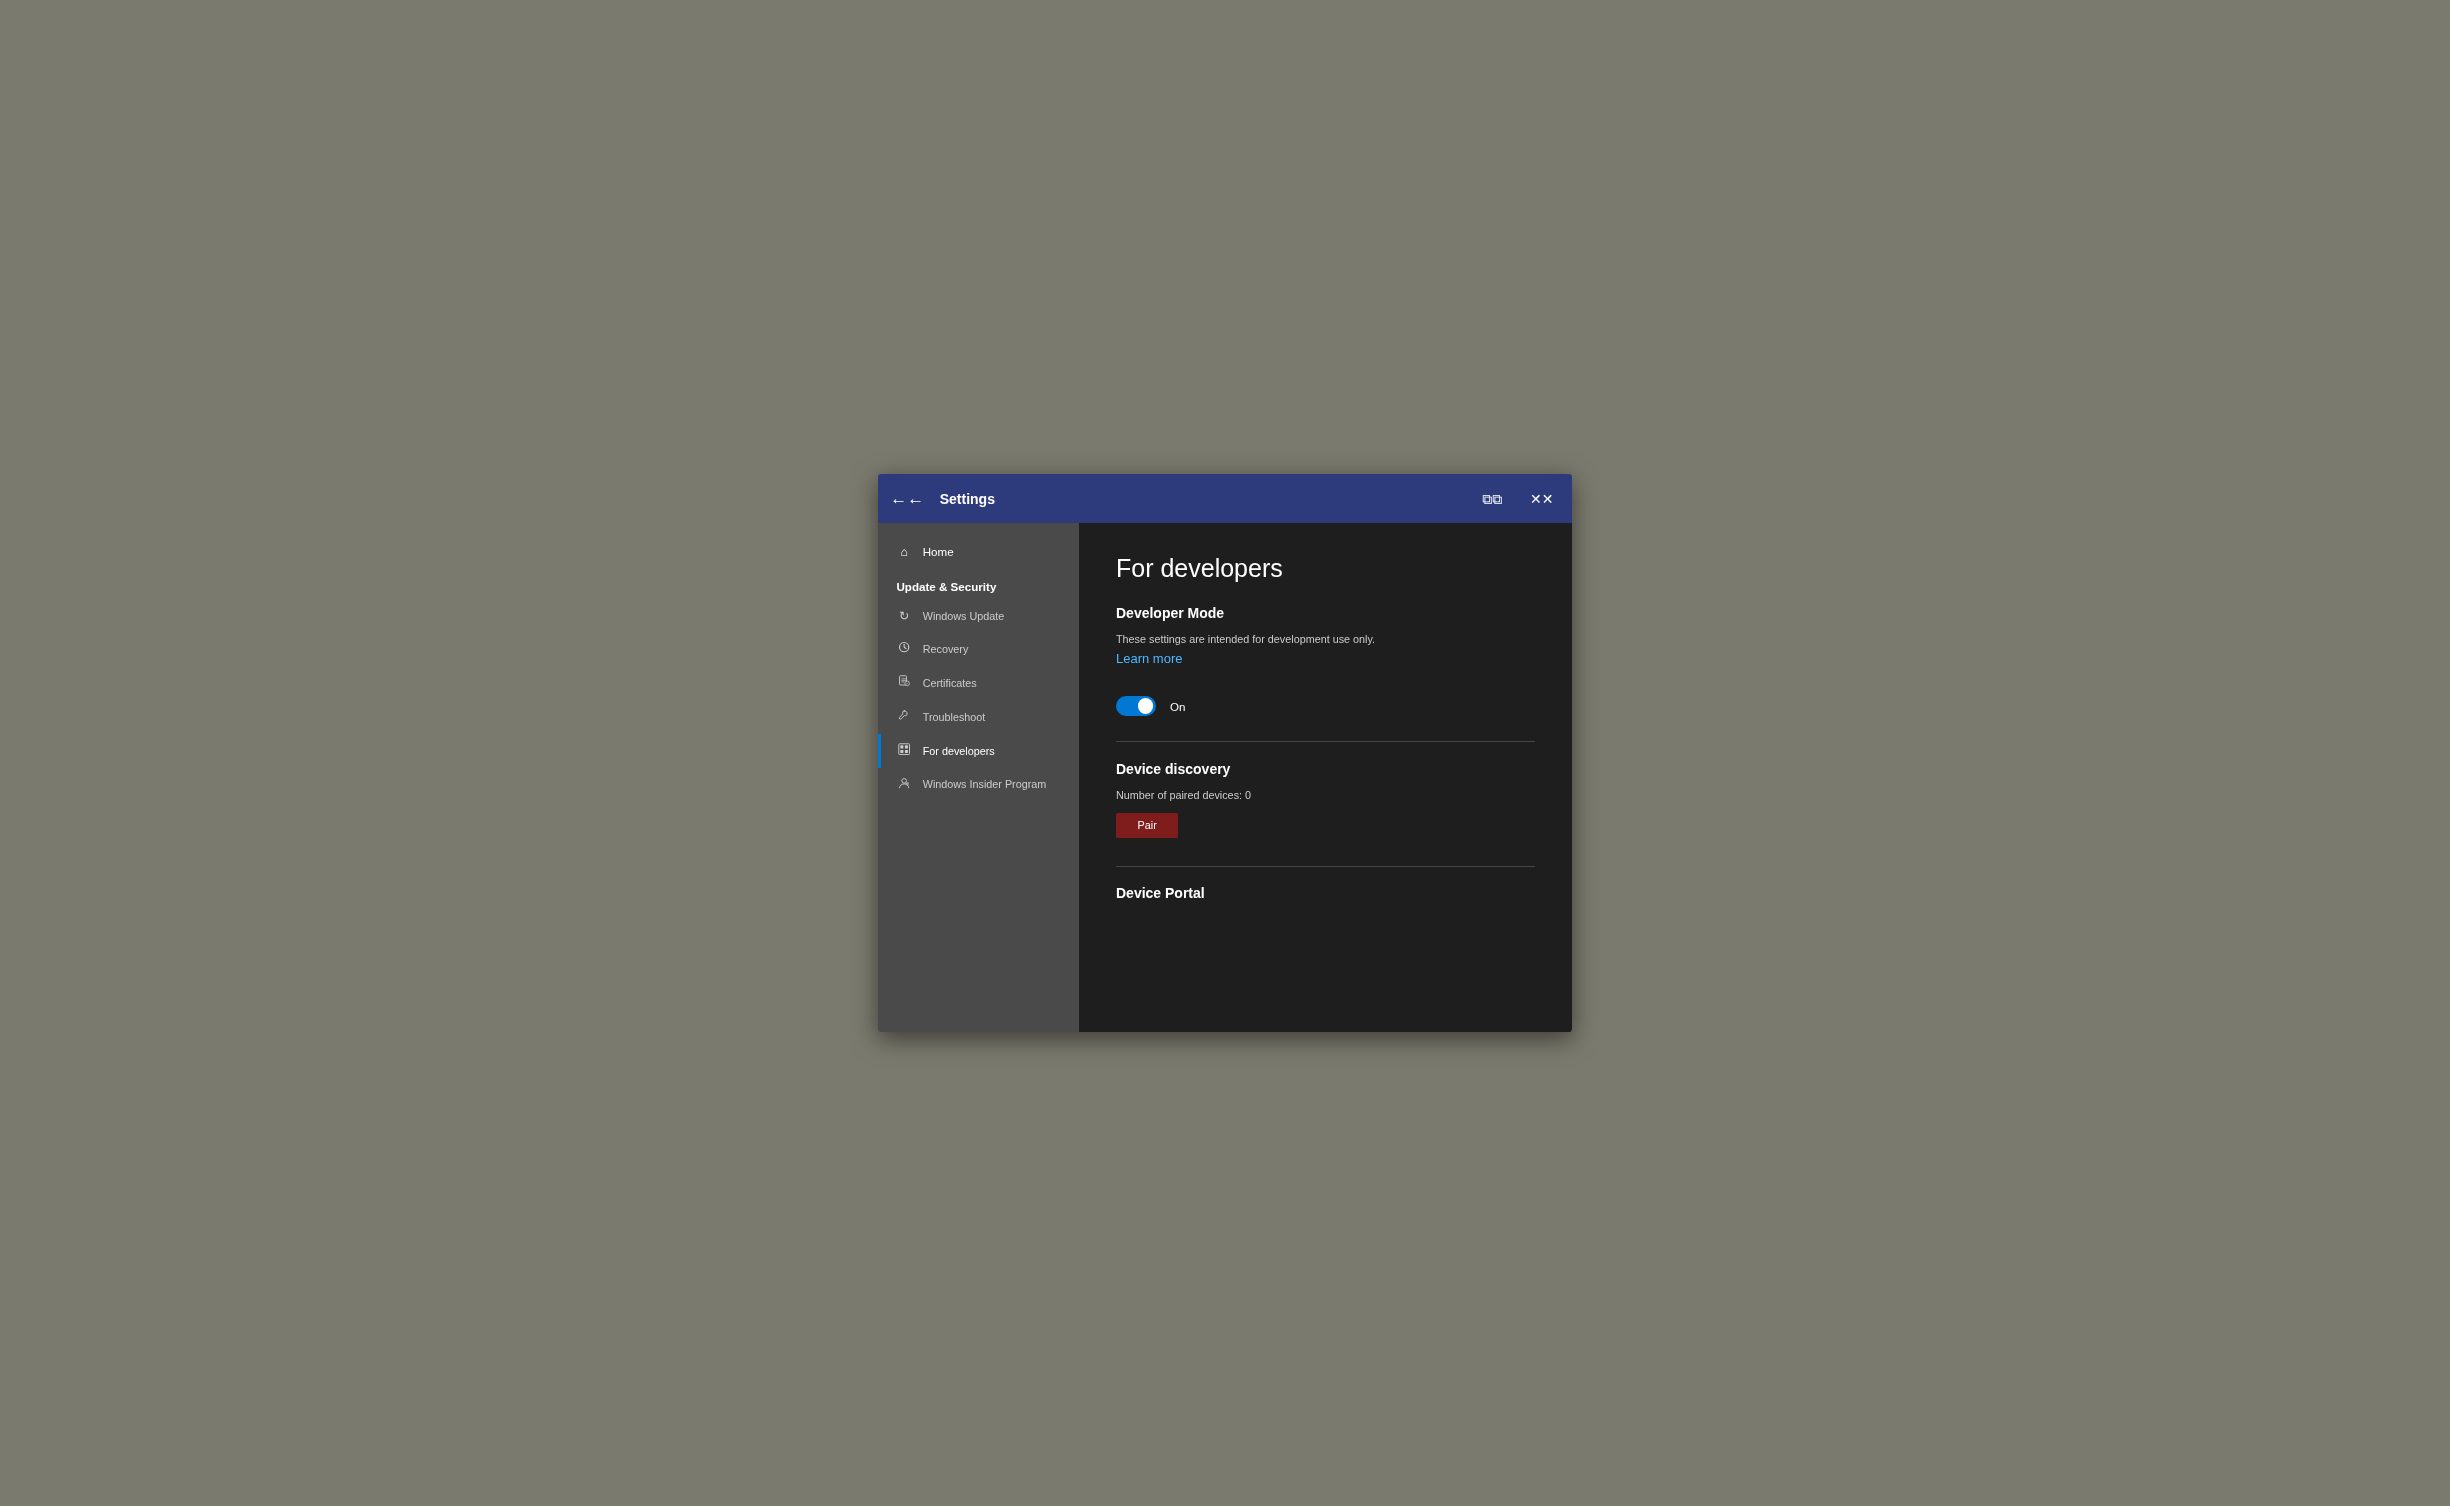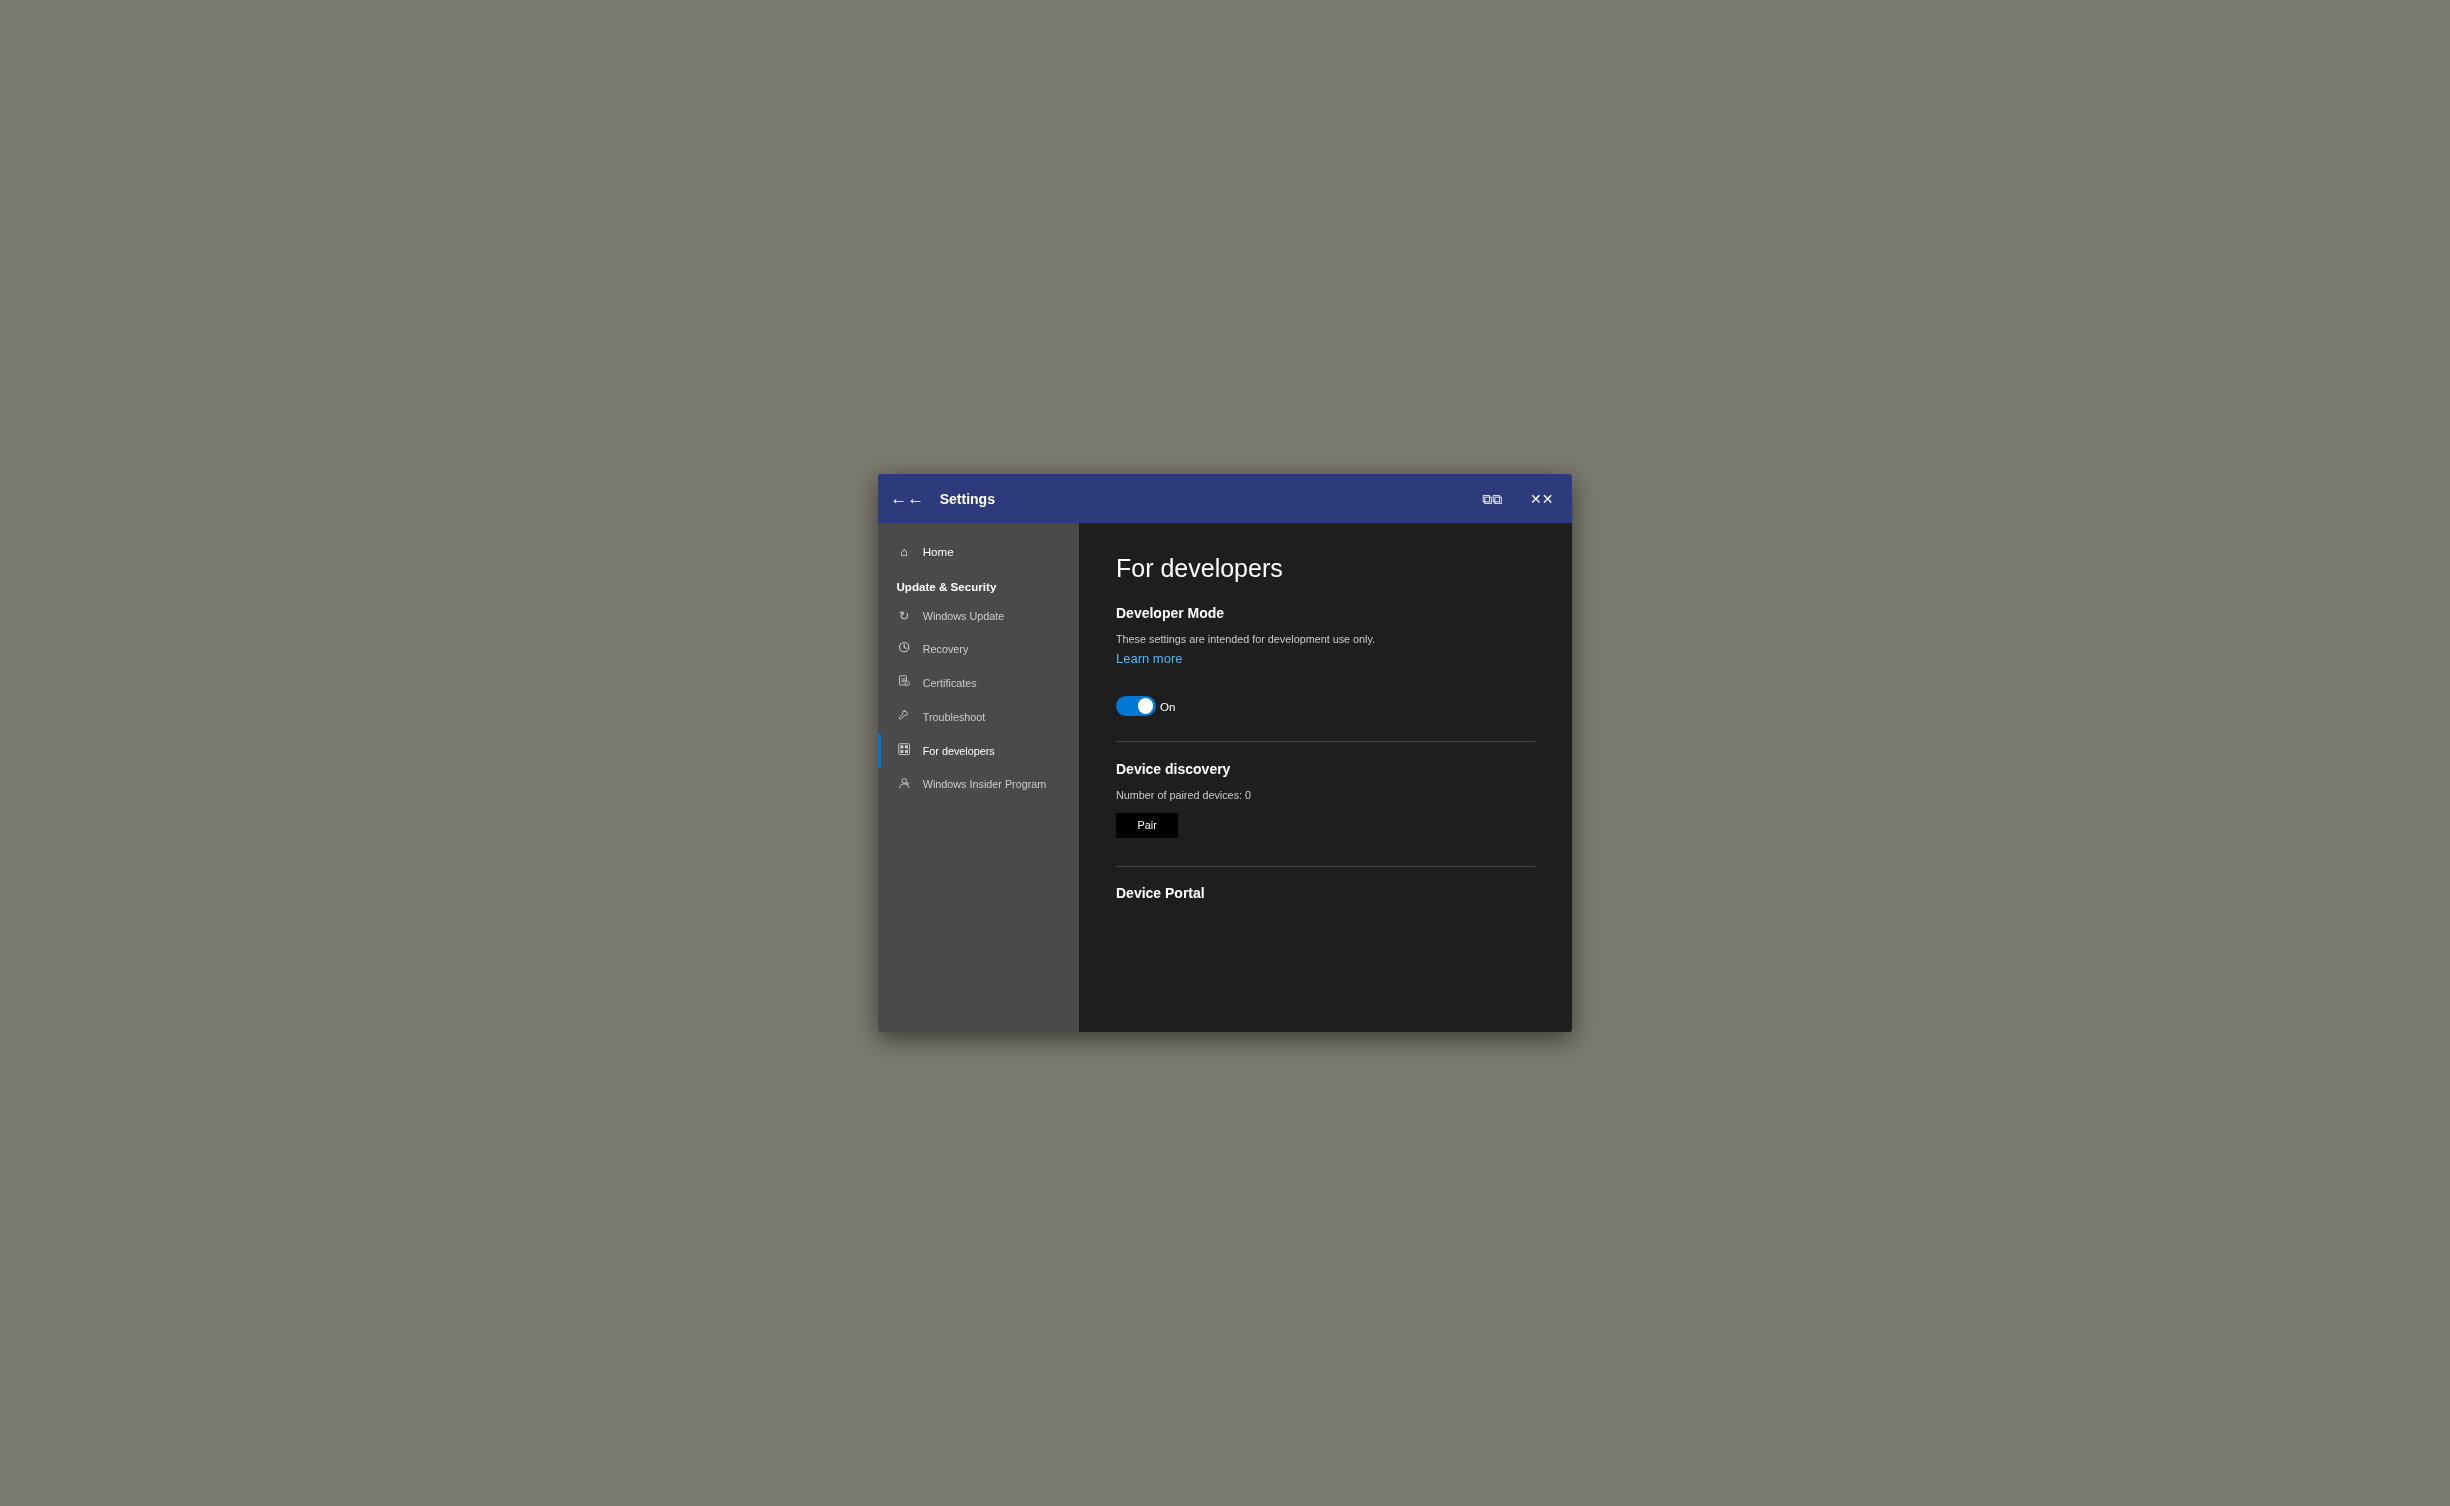--- a/index.html
+++ b/index.html
@@ -163,7 +163,7 @@
     .toggle-row {
       display: flex;
       align-items: center;
-      gap: 4px;
+      gap: 14px;
       margin-bottom: 25px;
     }
 

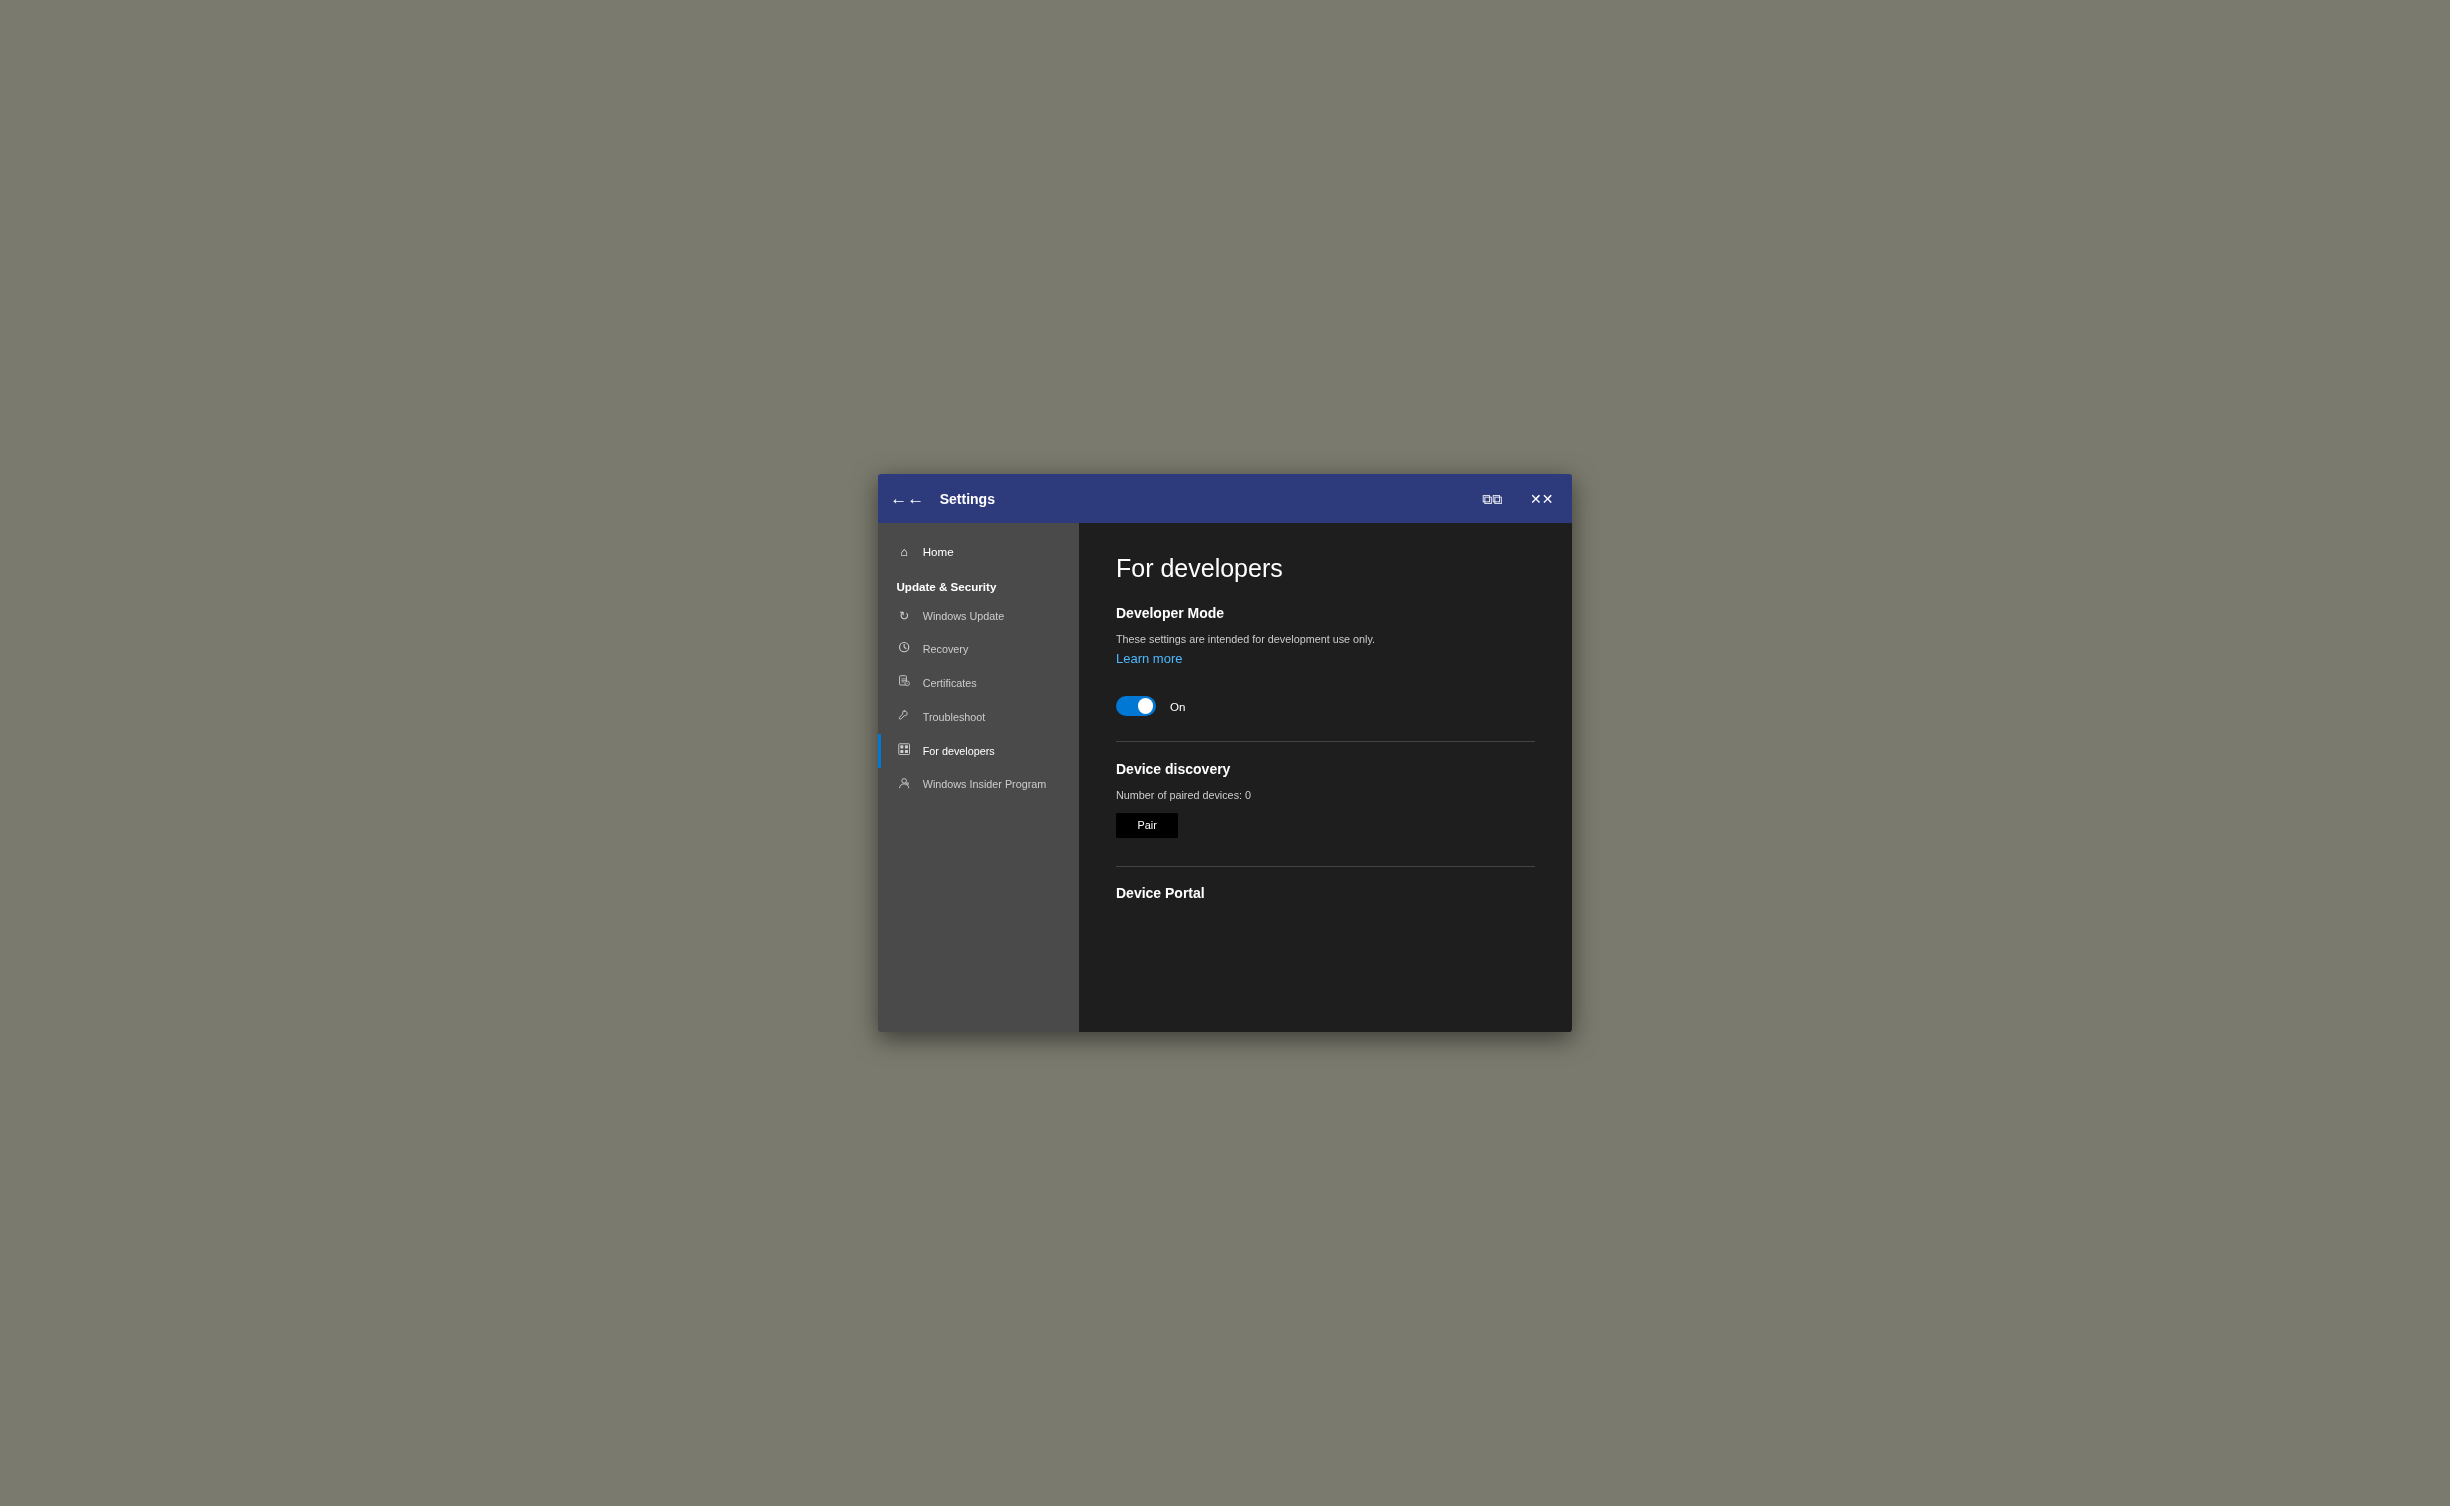--- a/index.html
+++ b/index.html
@@ -204,7 +204,7 @@
     }
 
     .pair-button {
-      background-color: #000000;
+      background-color: #7f1d1d;
       border: none;
       color: white;
       padding: 6.2px 21.6px;

